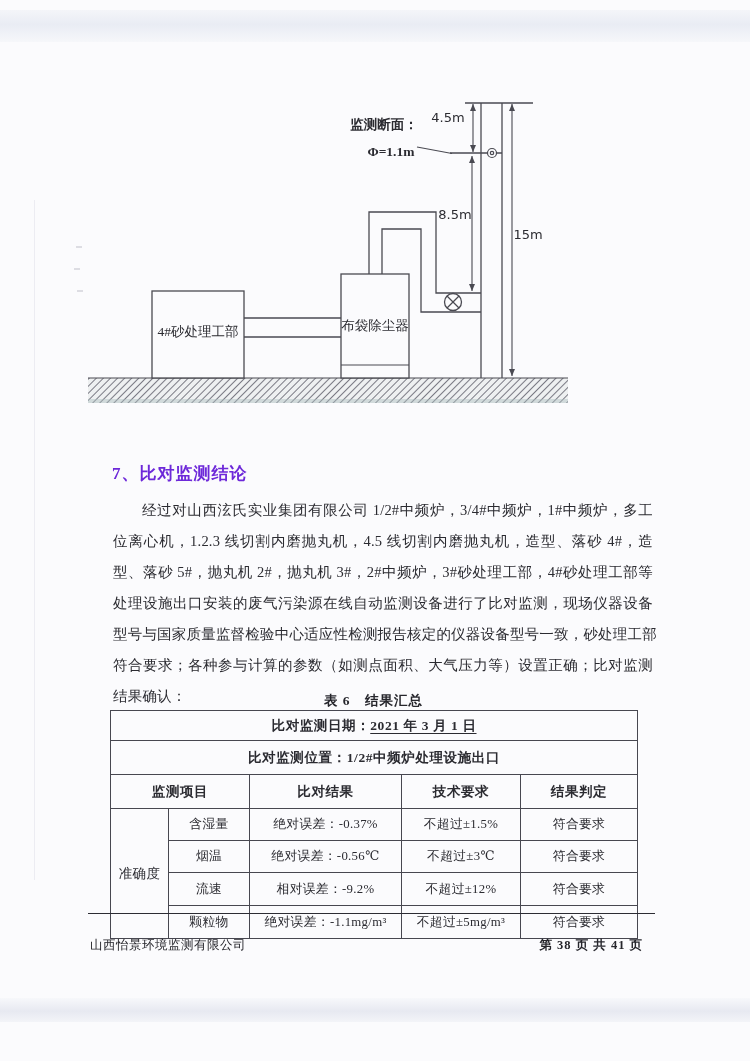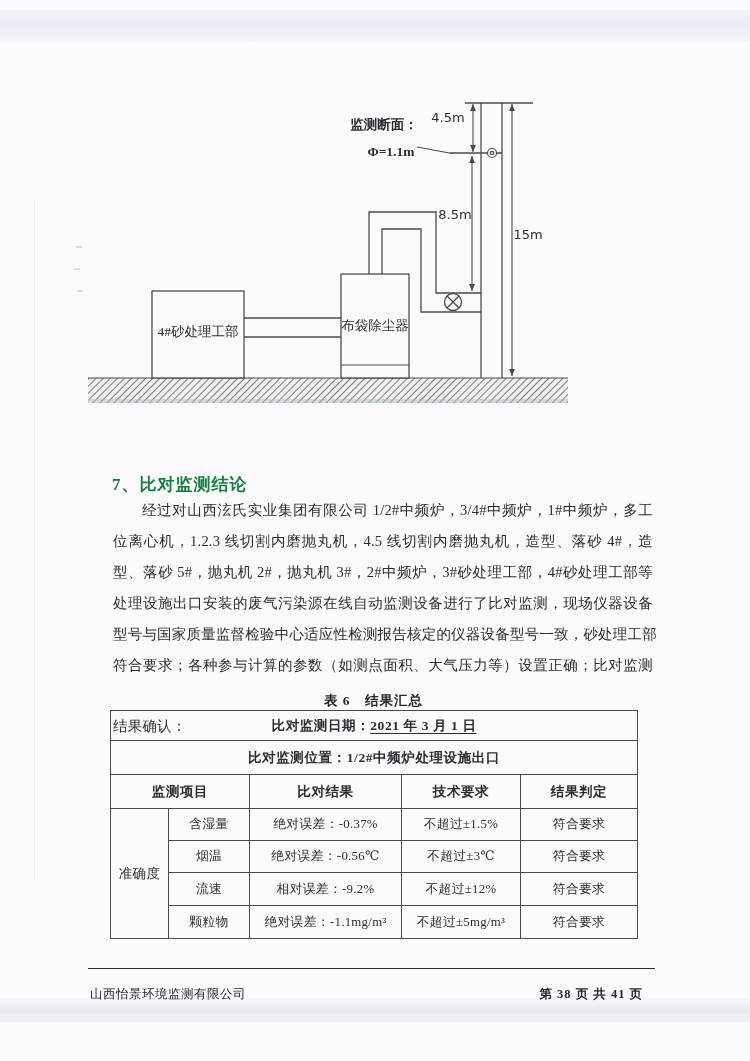--- a/index.html
+++ b/index.html
@@ -21,7 +21,7 @@
   .caption{position:absolute;left:0;top:440px;width:750px;text-align:center;
     font-size:12.5px;font-weight:bold;letter-spacing:.5px;color:#26262c;}
   .heading{position:absolute;left:112px;top:462px;font-size:17px;font-weight:bold;
-    letter-spacing:1px;color:#15803d;margin-top:11px;}
+    letter-spacing:1px;color:#6d28d9;}
   .paragraph{position:absolute;left:113px;top:495px;width:540px;font-size:14.5px;color:#2b2b31;}
   .para-line{height:31px;line-height:31px;text-align:justify;text-align-last:justify;
     letter-spacing:.2px;white-space:nowrap;}

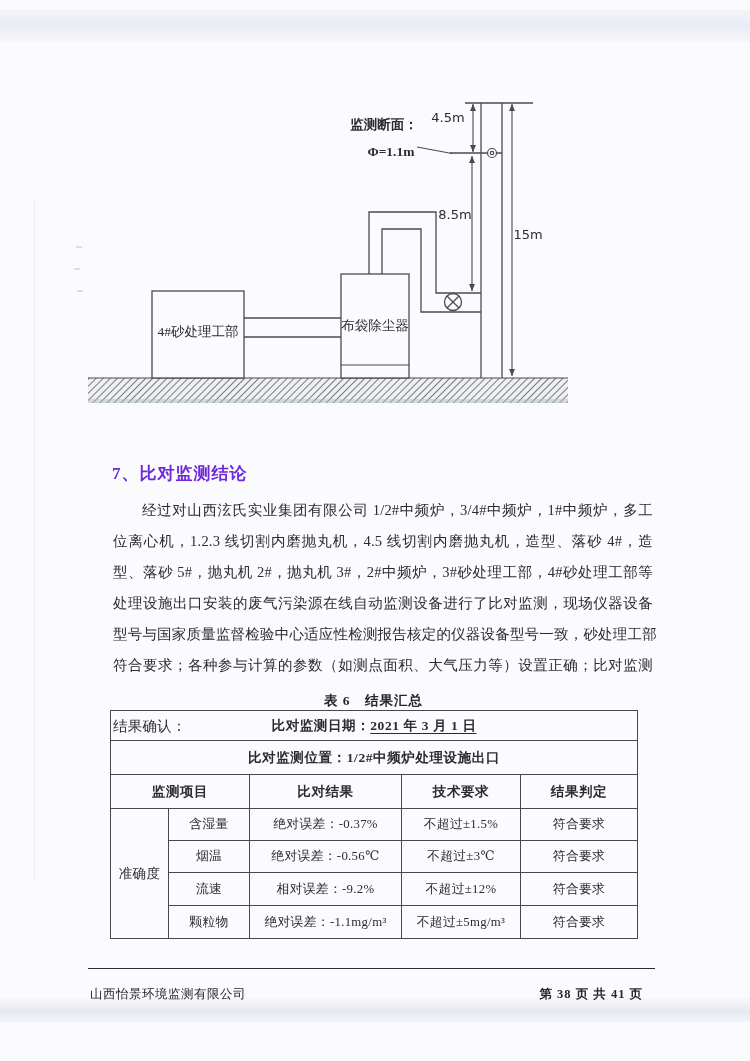--- a/index.html
+++ b/index.html
@@ -26,7 +26,7 @@
   .para-line{height:31px;line-height:31px;text-align:justify;text-align-last:justify;
     letter-spacing:.2px;white-space:nowrap;}
   .para-line.first{text-indent:29px;}
-  .para-line.last{text-align-last:left;white-space:normal;margin-top:30px;}
+  .para-line.last{text-align-last:left;white-space:normal;}
 
   .table-title{position:absolute;left:110px;top:692px;width:527px;text-align:center;
     font-size:13.5px;font-weight:bold;letter-spacing:1px;color:#26262c;}

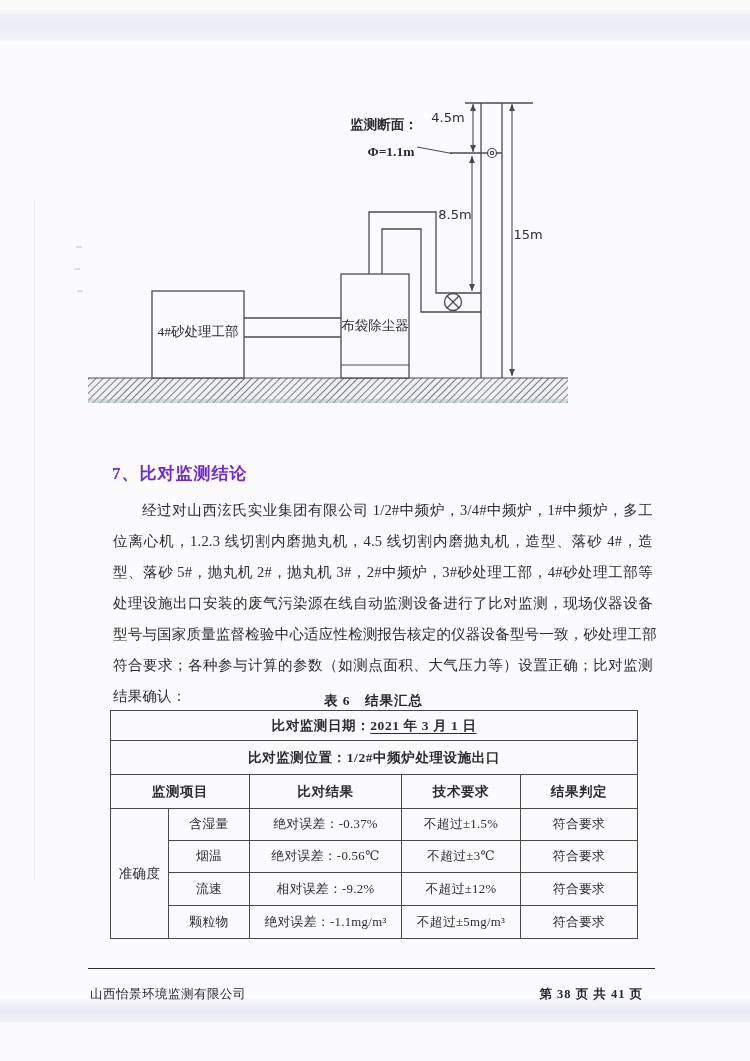--- a/index.html
+++ b/index.html
@@ -38,8 +38,8 @@
   table.results .group-cell{font-size:13.5px;}
   .ul{text-decoration:underline;text-underline-offset:3px;}
 
-  .footer{position:absolute;left:88px;top:968px;width:567px;border-top:1.6px solid #2c2c33;
-    display:flex;justify-content:space-between;padding-top:17px;}
+  .footer{position:absolute;left:88px;top:913px;width:567px;border-top:1.6px solid #2c2c33;
+    display:flex;justify-content:space-between;padding-top:23px;}
   .footer .co{font-size:12.5px;letter-spacing:.5px;color:#26262c;padding-left:2px;}
   .footer .pg{font-size:12.5px;letter-spacing:1px;color:#26262c;padding-right:12px;font-weight:bold;}
 

